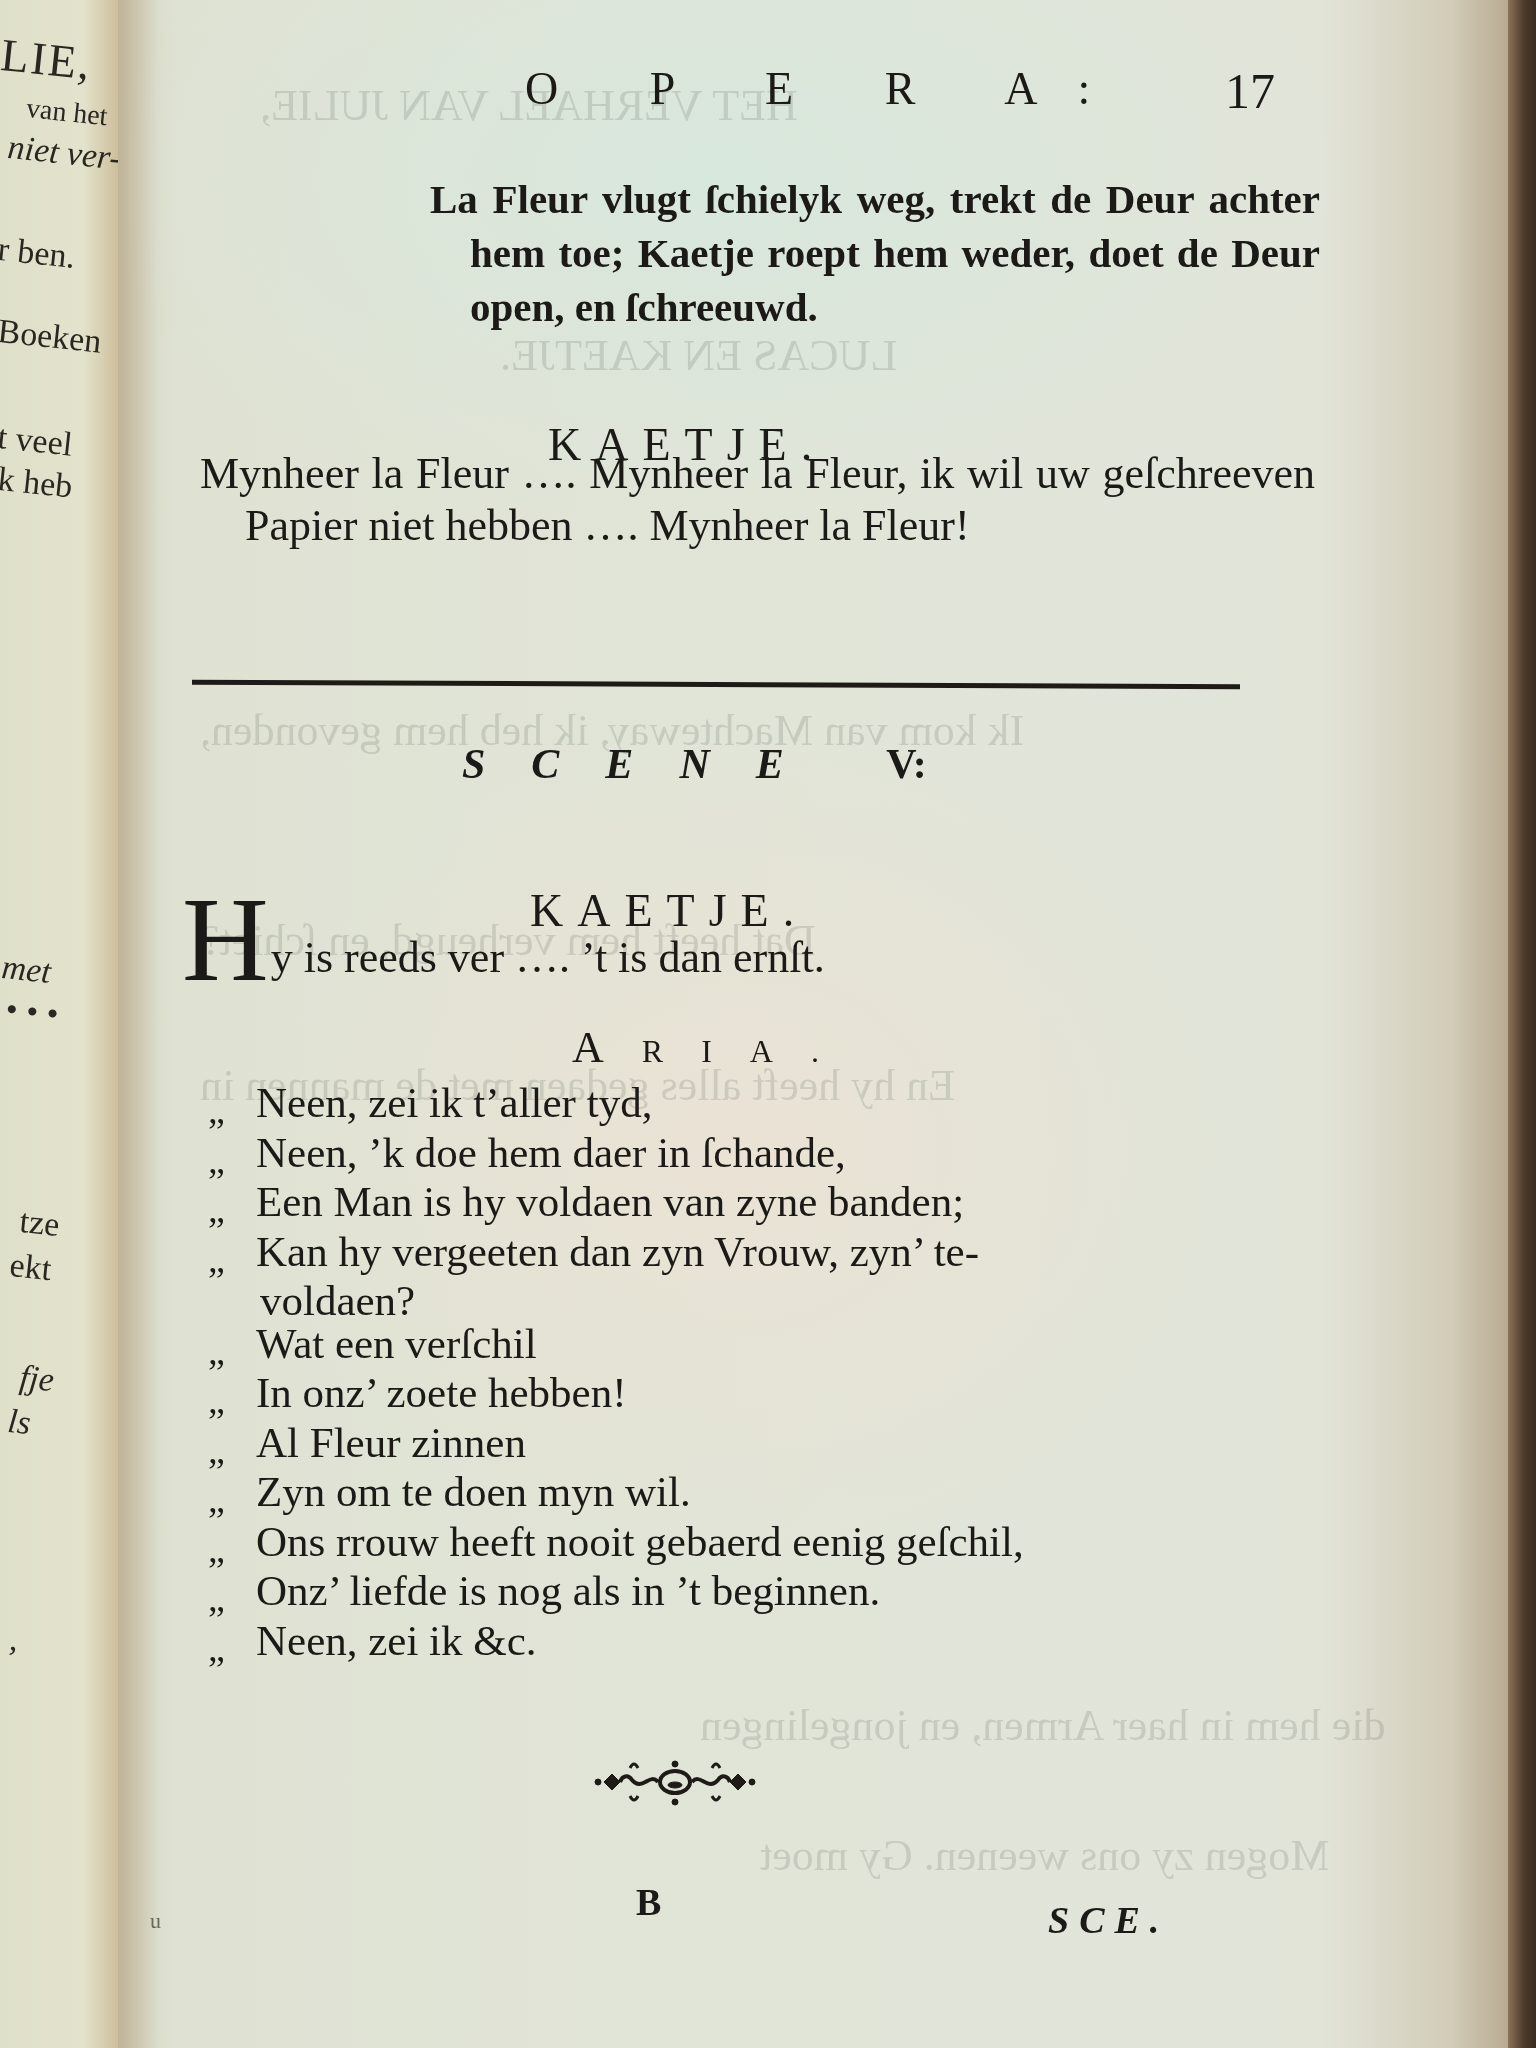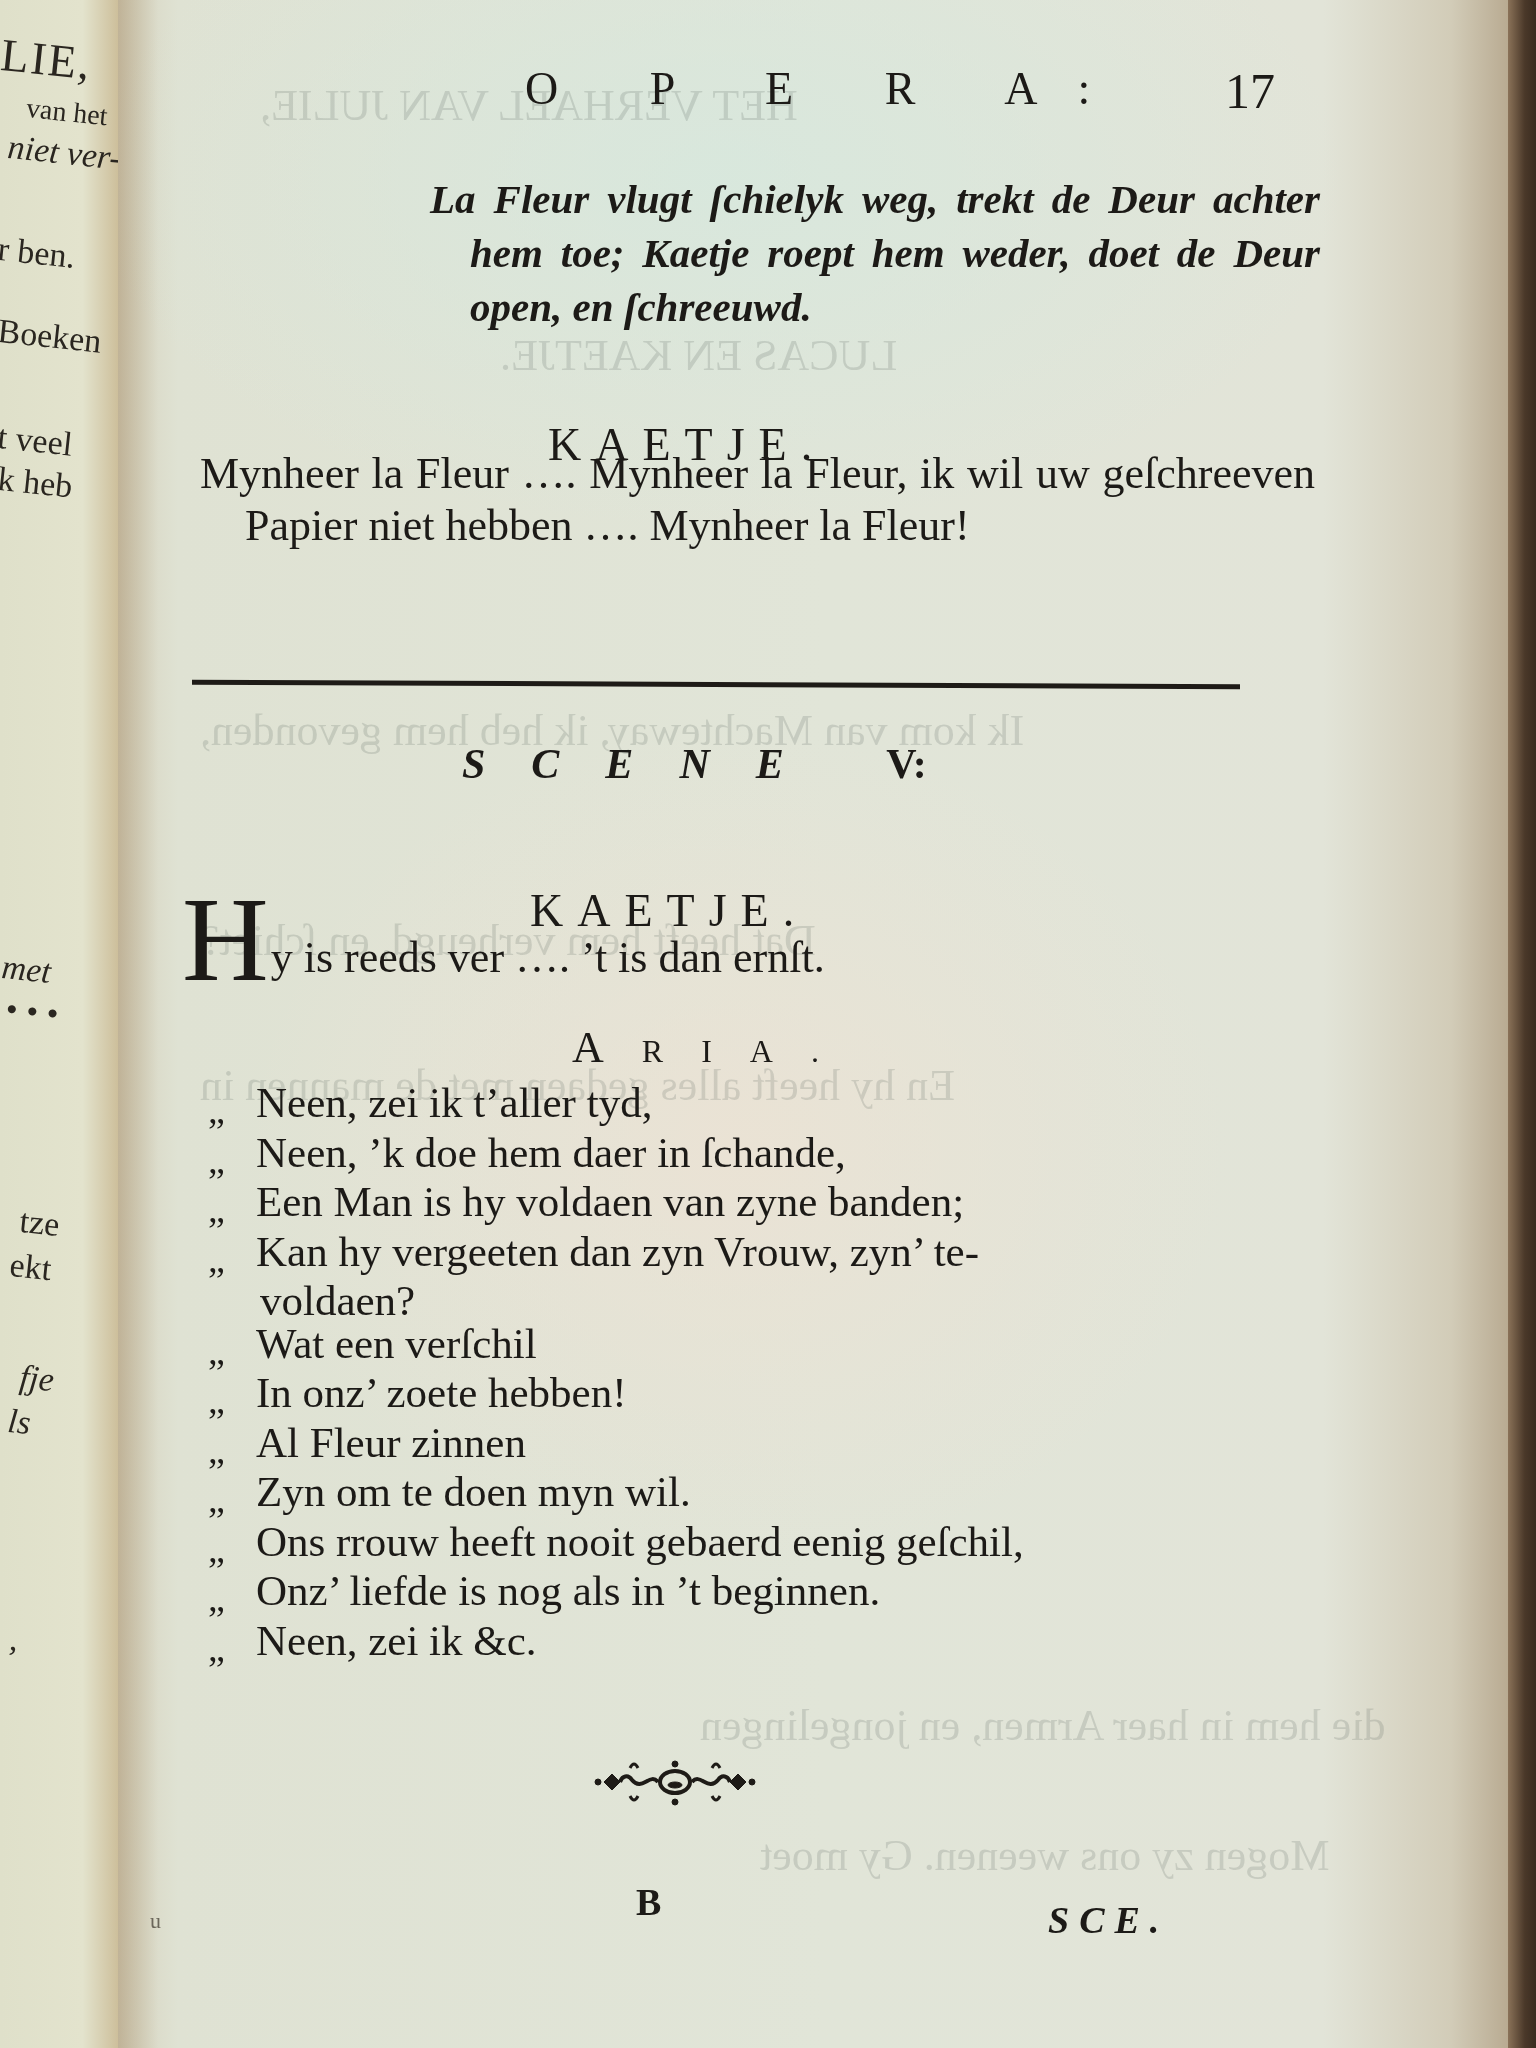--- a/index.html
+++ b/index.html
@@ -52,7 +52,7 @@
   }
   .stage-direction {
     position: absolute; left: 430px; top: 172px; width: 850px;
-    font-style: italic; font-weight: bold; font-size: 41px; line-height: 54px;
+    font-weight: bold; font-size: 41px; line-height: 54px;
     text-indent: -40px; padding-left: 40px; text-align: justify;
   }
   .speaker {

